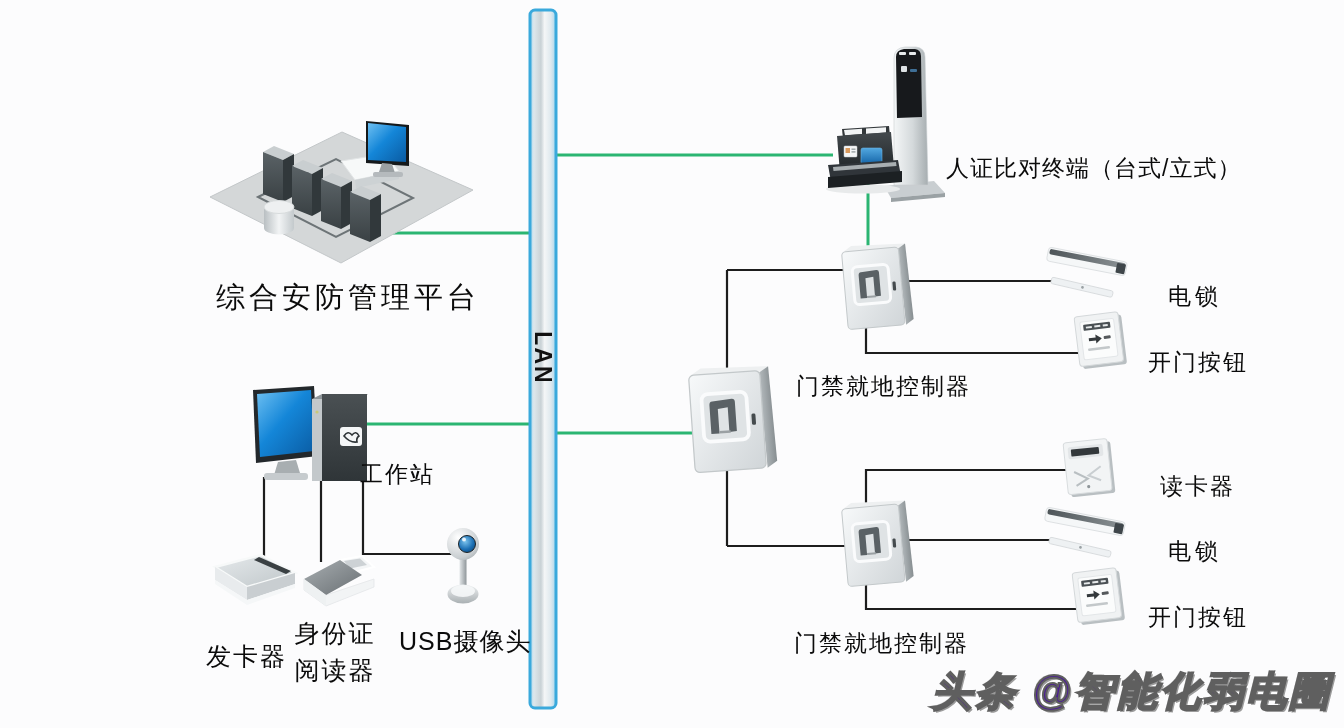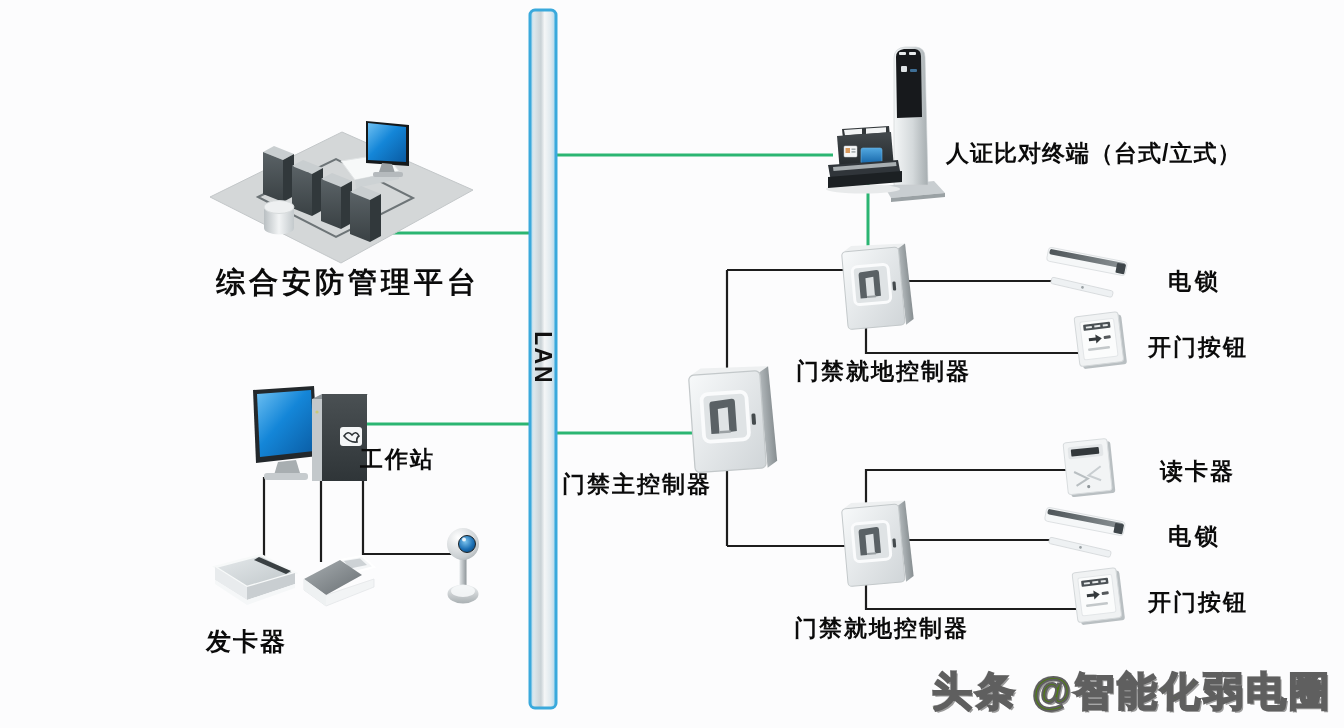--- a/index.html
+++ b/index.html
@@ -7,8 +7,8 @@
        font-family:"Liberation Sans", sans-serif;}
   .stage{position:relative;width:1344px;height:728px;background:#fcfcfd;}
   svg.scene{position:absolute;left:0;top:0;}
-  .lbl{position:absolute;font-weight:700;color:#0b0b0b;white-space:nowrap;
-       font-size:23px;letter-spacing:2px;line-height:1.2;}
+  .lbl{position:absolute;font-weight:400;color:#0b0b0b;white-space:nowrap;
+       font-size:23px;letter-spacing:2px;line-height:1.2;margin-top:15px;}
   .lbl.big{font-size:25px;}
   .lan-lbl{position:absolute;left:514px;top:333px;width:58px;height:50px;
        display:flex;align-items:center;justify-content:center;

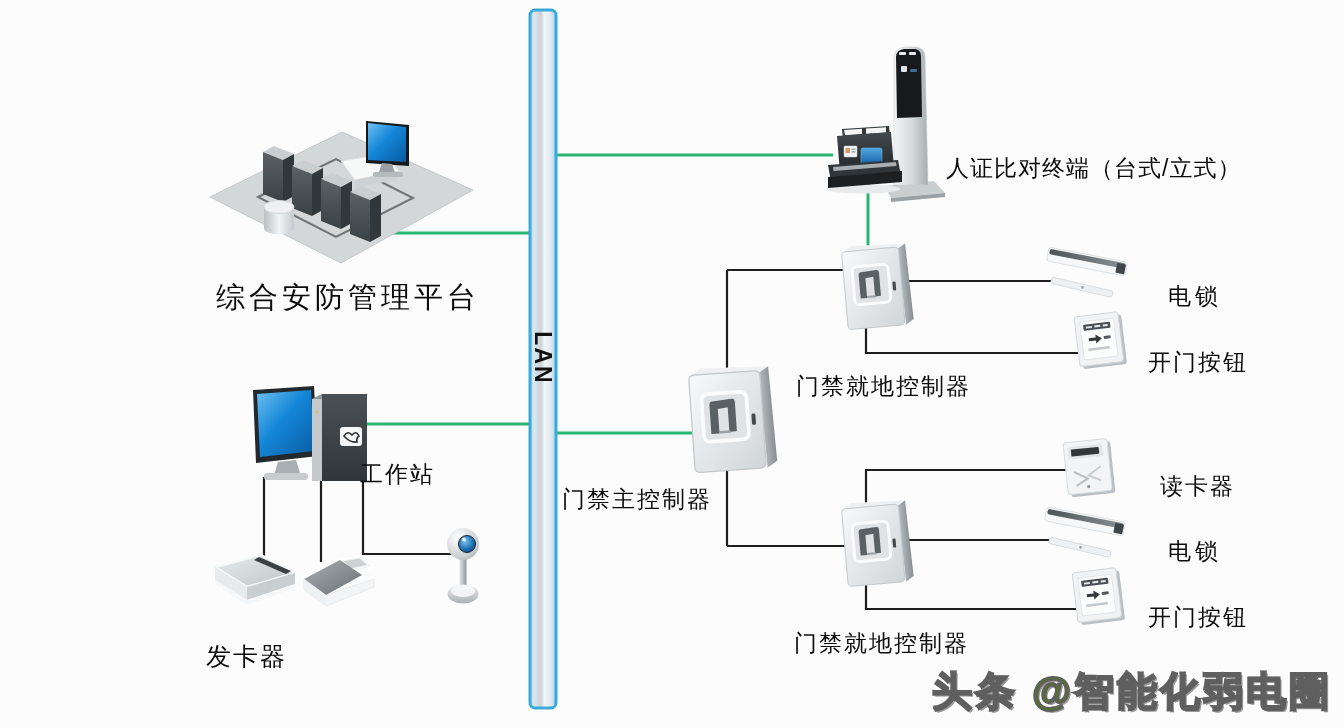--- a/index.html
+++ b/index.html
@@ -343,7 +343,6 @@
 
 <div class="lbl" style="left:360px;top:446px;">工作站</div>
 
-<div class="lbl" style="left:562px;top:471px;">门禁主控制器</div>
 
 <div class="lbl" style="left:796px;top:358px;">门禁就地控制器</div>
 

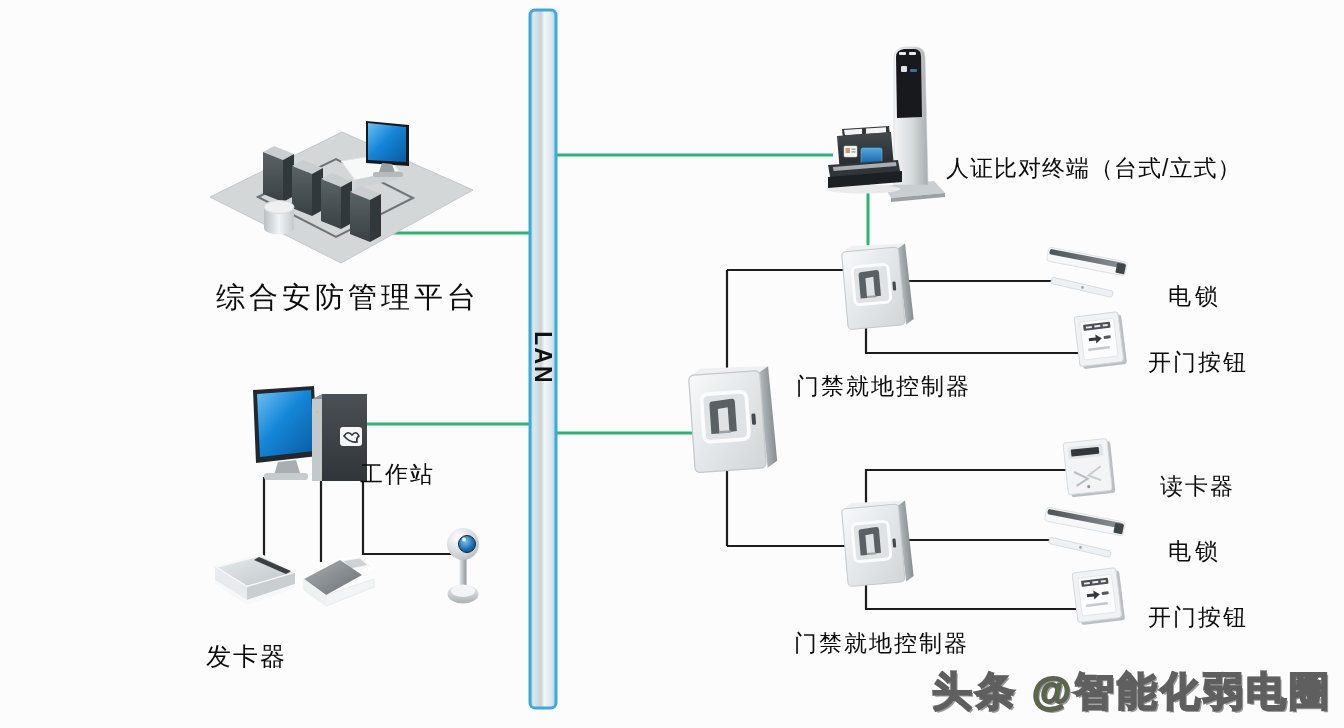--- a/index.html
+++ b/index.html
@@ -360,6 +360,10 @@
 
 <div class="lbl big" style="left:206px;top:626px;">发卡器</div>
 
+<div class="lbl big two-line" style="left:292px;top:600px;width:86px;line-height:37px;">
+  <span>身份证</span><br>
+  <span>阅读器</span>
+</div>
 
 
 <div class="watermark">头条 @智能化弱电圈</div>

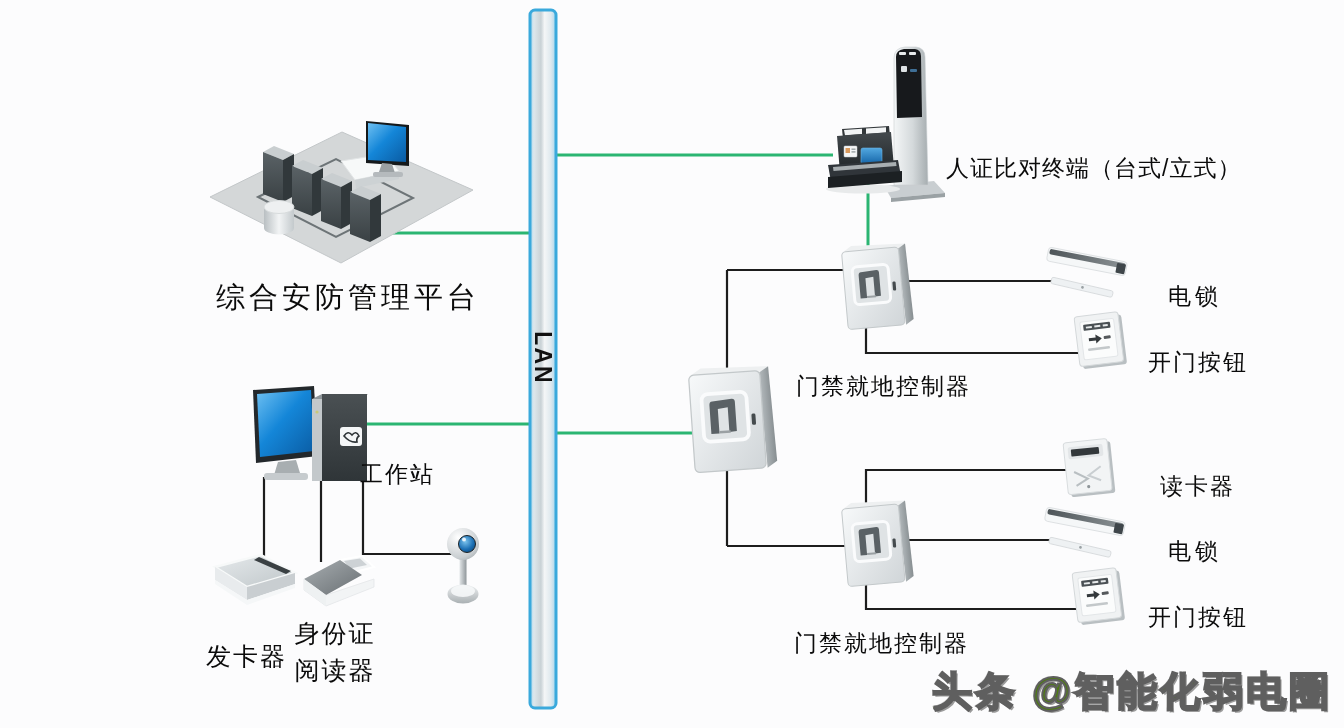--- a/index.html
+++ b/index.html
@@ -365,6 +365,7 @@
   <span>阅读器</span>
 </div>
 
+<div class="lbl big" style="left:399px;top:611px;letter-spacing:1px;">USB摄像头</div>
 
 <div class="watermark">头条 @智能化弱电圈</div>
 

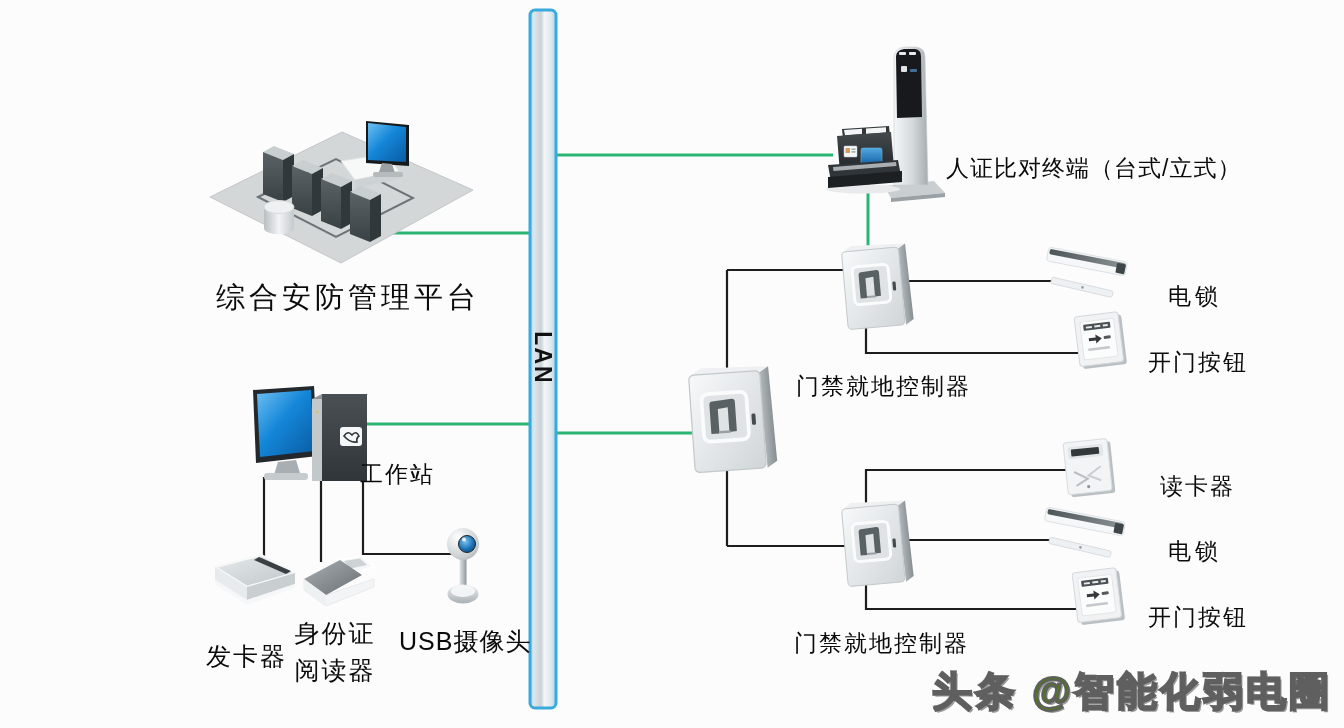--- a/index.html
+++ b/index.html
@@ -16,9 +16,9 @@
        letter-spacing:2px;}
   .two-line{text-align:center;}
   .watermark{position:absolute;right:12px;top:664px;font-size:40px;
-       font-weight:900;letter-spacing:3px;color:#4d7c0f;
+       font-weight:900;letter-spacing:3px;color:#4c1d95;
        -webkit-text-stroke:2px #5f5f5f;
-       text-shadow:2px 2px 0 #9b9b9b, -1px -1px 0 #cfcfcf;}
+       text-shadow:2px 2px 0 #9b9b9b, -1px -1px 0 #cfcfcf;font-style:italic;}
 </style>
 </head>
 <body>

